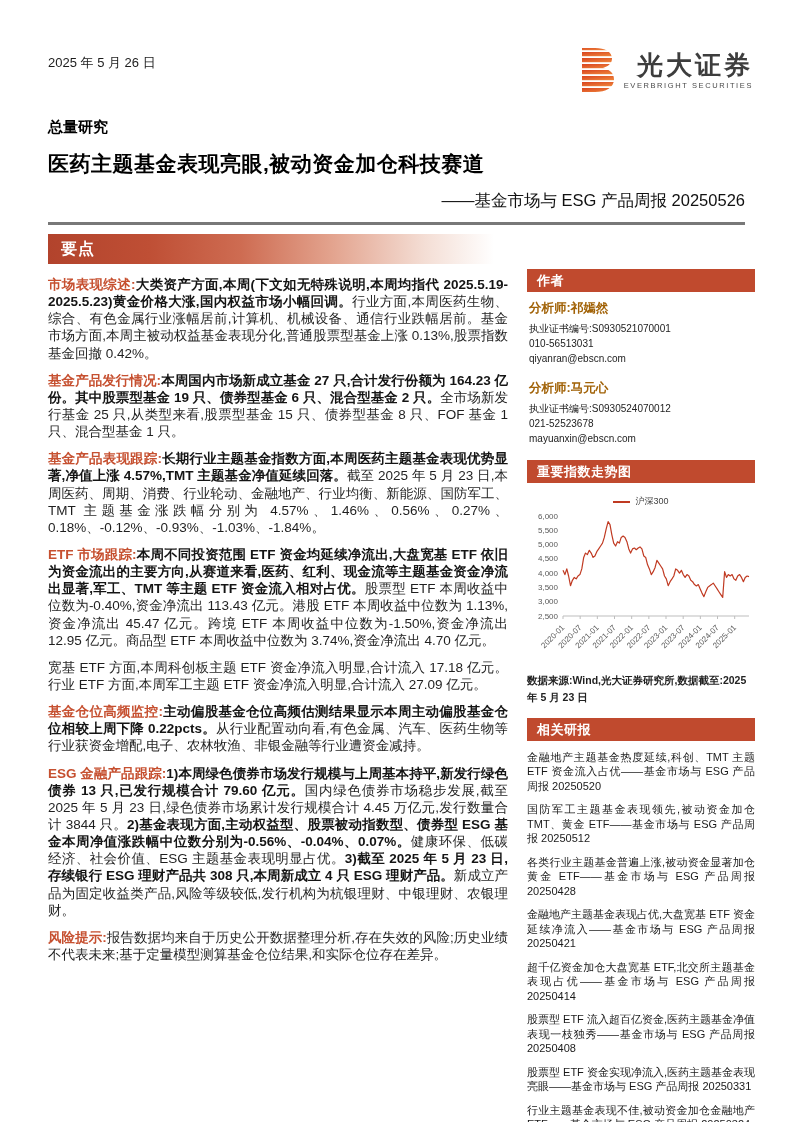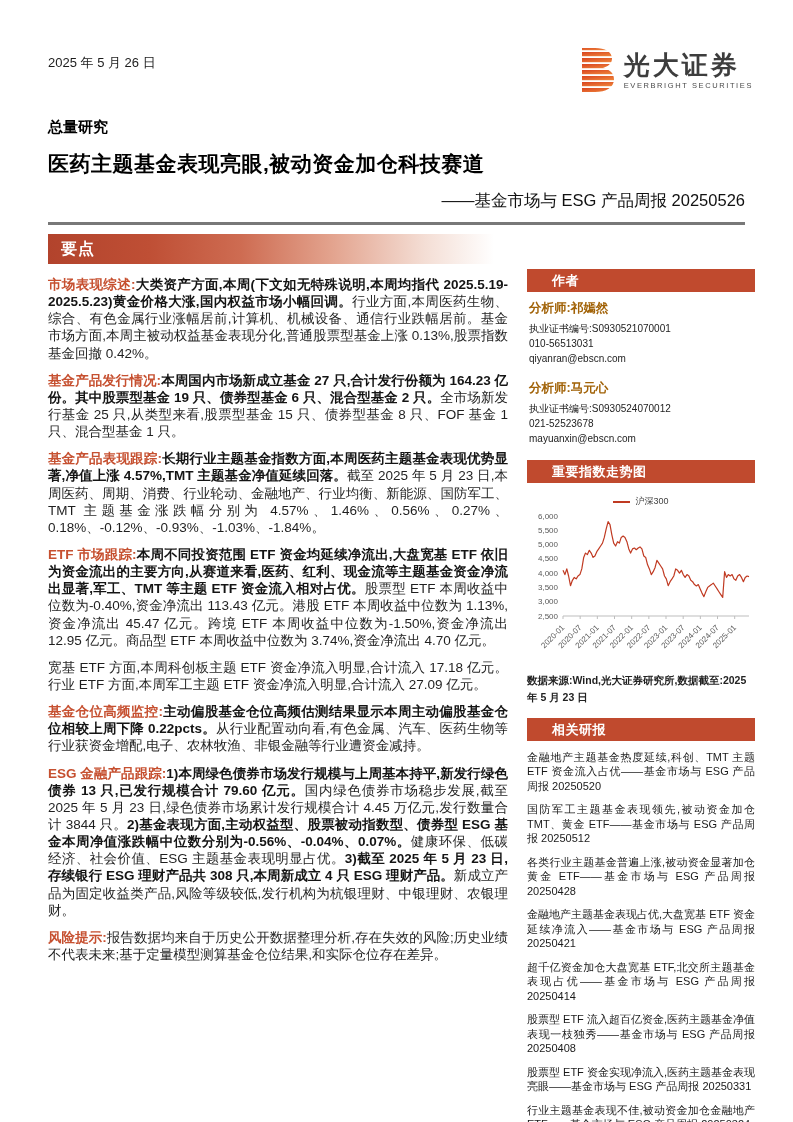--- a/index.html
+++ b/index.html
@@ -10,7 +10,7 @@
   
   .top-row { display:flex; justify-content:space-between; align-items:flex-start; padding:46px 40px 0 48px; }
   .report-date { font-size:13px; color:#1c1c1c; padding-top:8px; }
-  .logo { display:flex; align-items:center; gap:8px; }
+  .logo { display:flex; align-items:center; gap:8px;text-align:right; }
   .logo-text .cn { font-size:26px; font-weight:bold; color:#3d3d3d; letter-spacing:3px; line-height:1.05; }
   .logo-text .en { font-size:7.5px; color:#4a4a4a; letter-spacing:1.6px; margin-top:2px; }
   .category { padding:0 48px; margin-top:22px; font-size:15px; font-weight:bold; color:#000; }

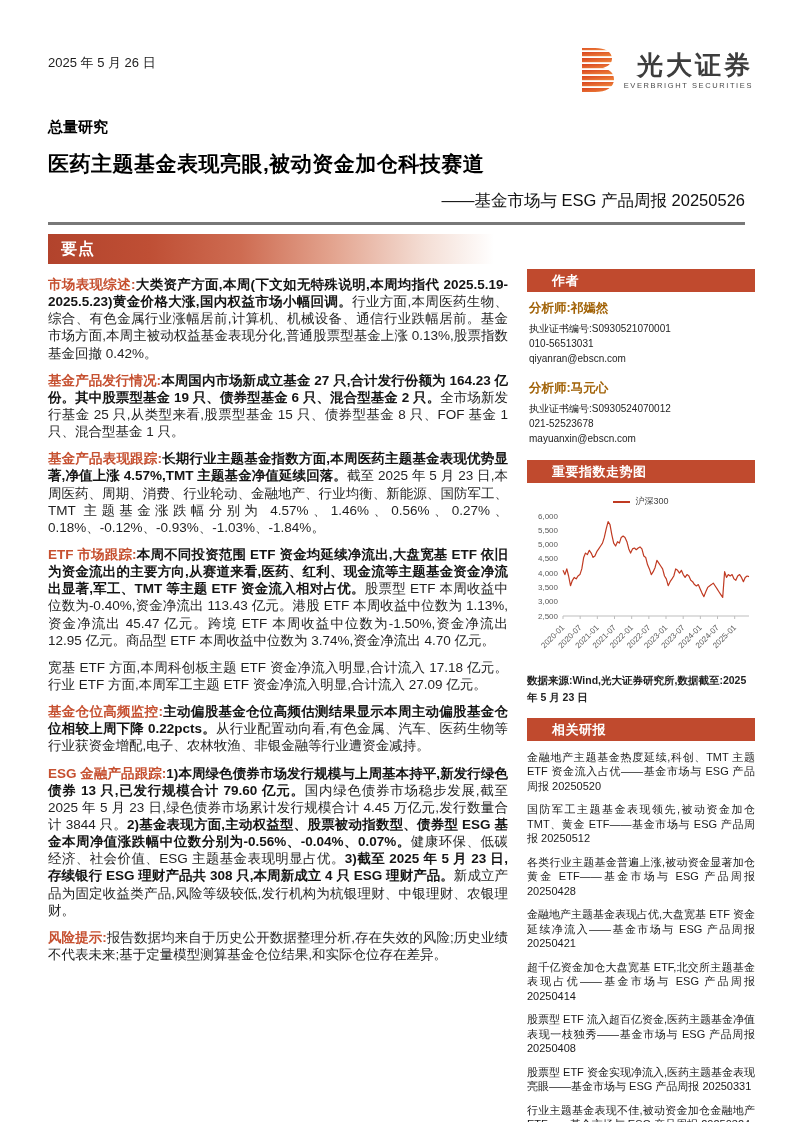--- a/index.html
+++ b/index.html
@@ -31,7 +31,7 @@
   .run-b { color:#141414; font-weight:bold; }
   .run-r { color:#1f1f1f; }
 
-  .side-bar { height:23px; line-height:23px; padding-left:25px; background:#c04a2e; color:#fff; font-size:13px; font-weight:bold; letter-spacing:0.5px; }
+  .side-bar { height:23px; line-height:23px; padding-left:10px; background:#c04a2e; color:#fff; font-size:13px; font-weight:bold; letter-spacing:0.5px; }
   .authors { padding:8px 2px 0 2px; }
   .analyst { margin-bottom:14px; }
   .analyst .a-name { font-size:12.5px; font-weight:bold; color:#a16207; margin-bottom:4px; }

